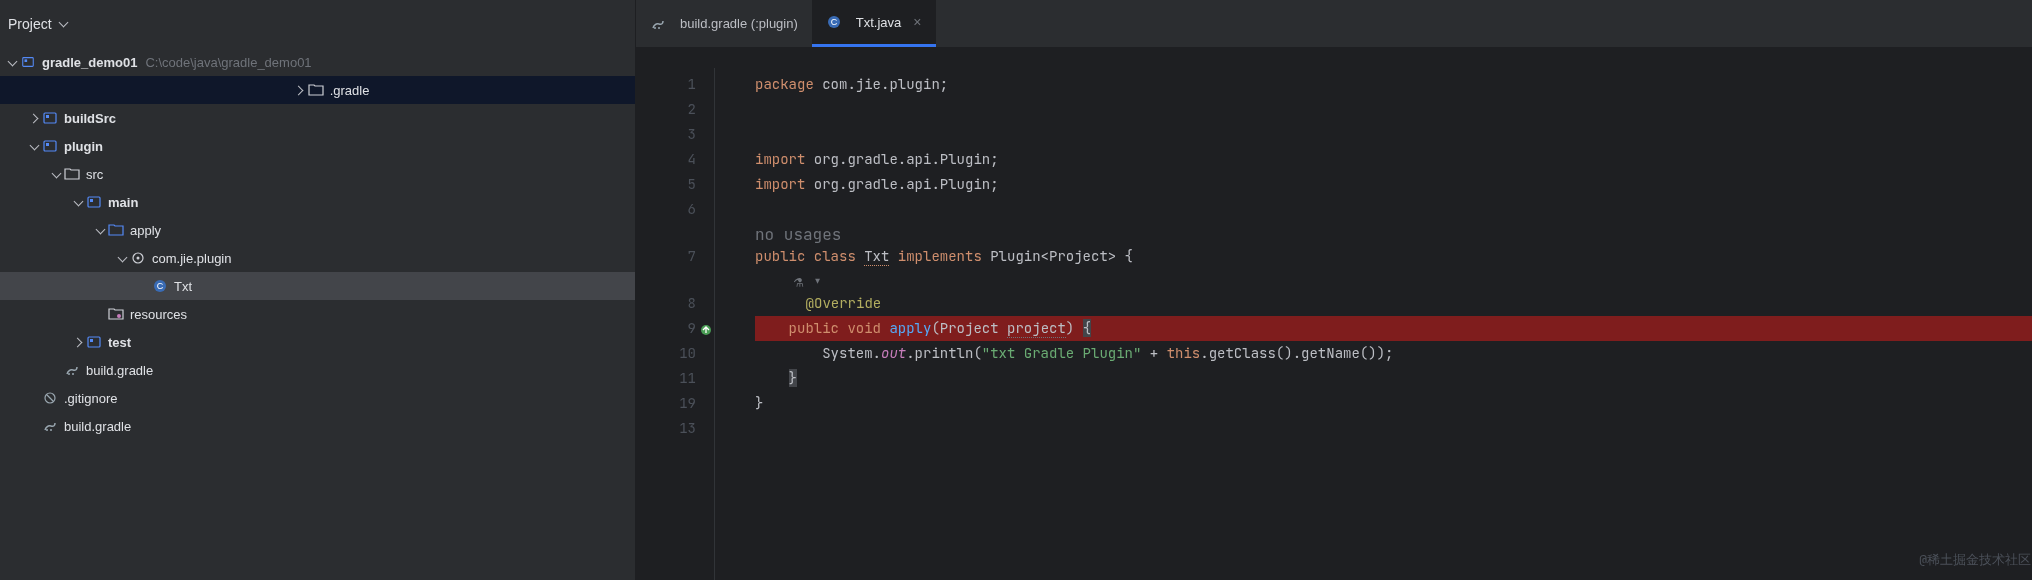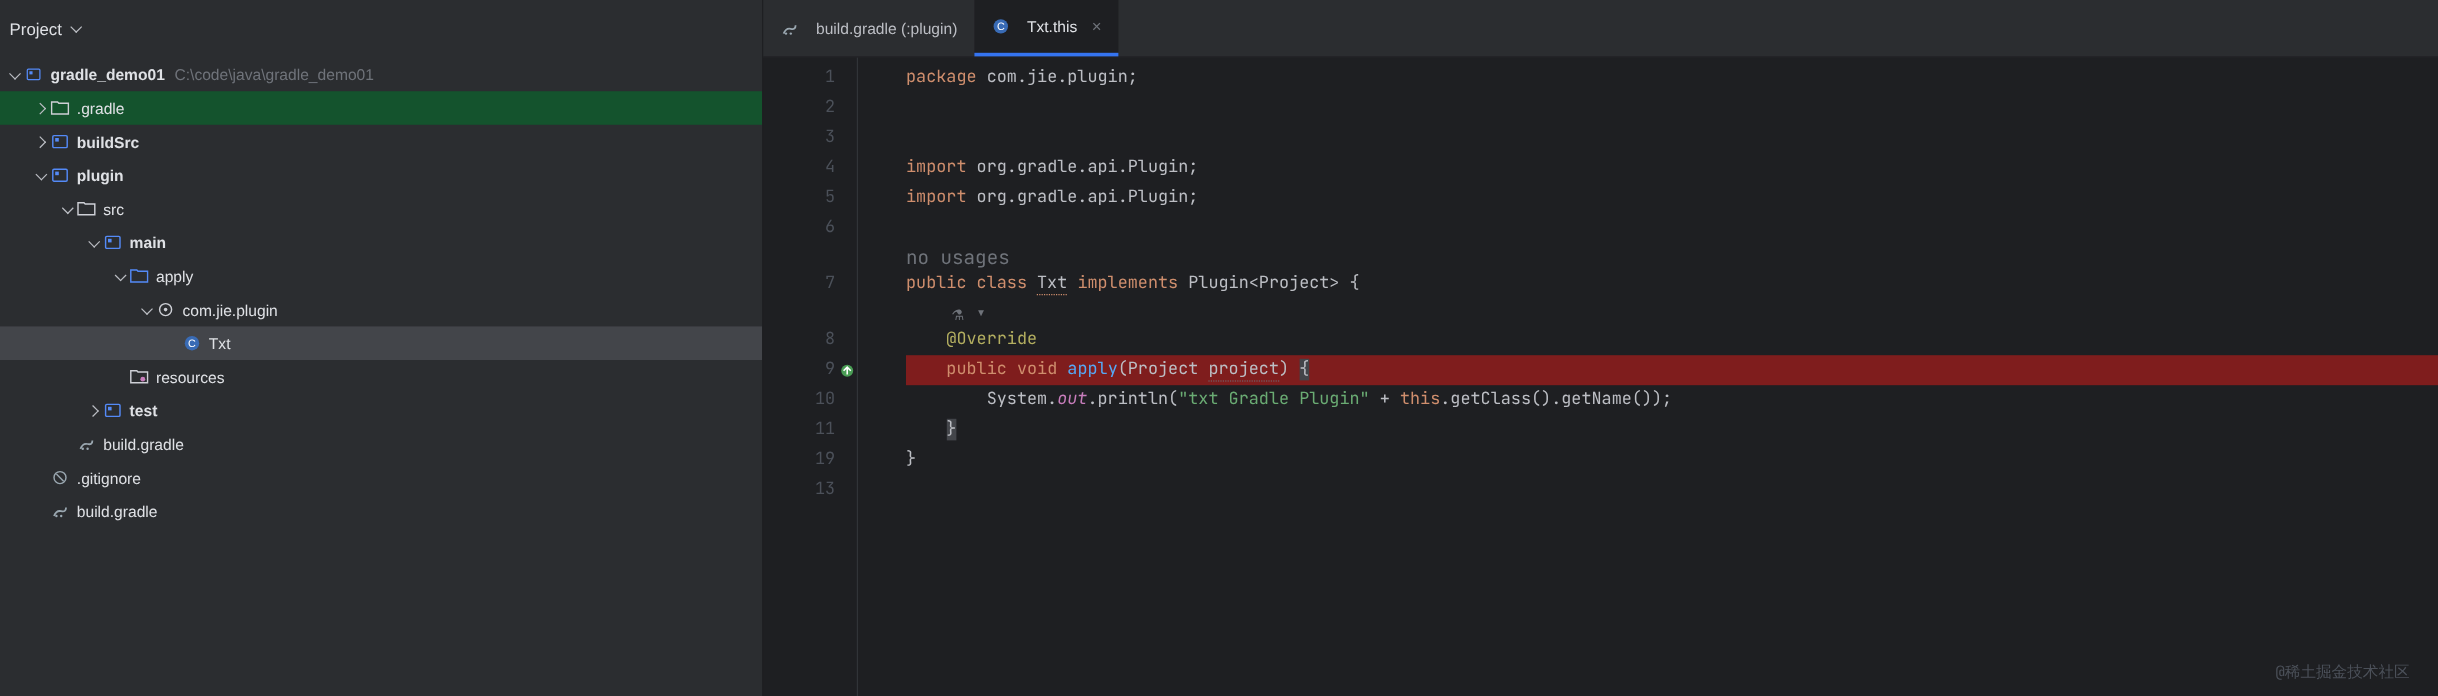--- a/index.html
+++ b/index.html
@@ -104,6 +104,7 @@
       display: flex;
       flex-direction: column;
       background: #1e1f22;
+      gap: 20px;
     }
     .tabs {
       height: 48px;

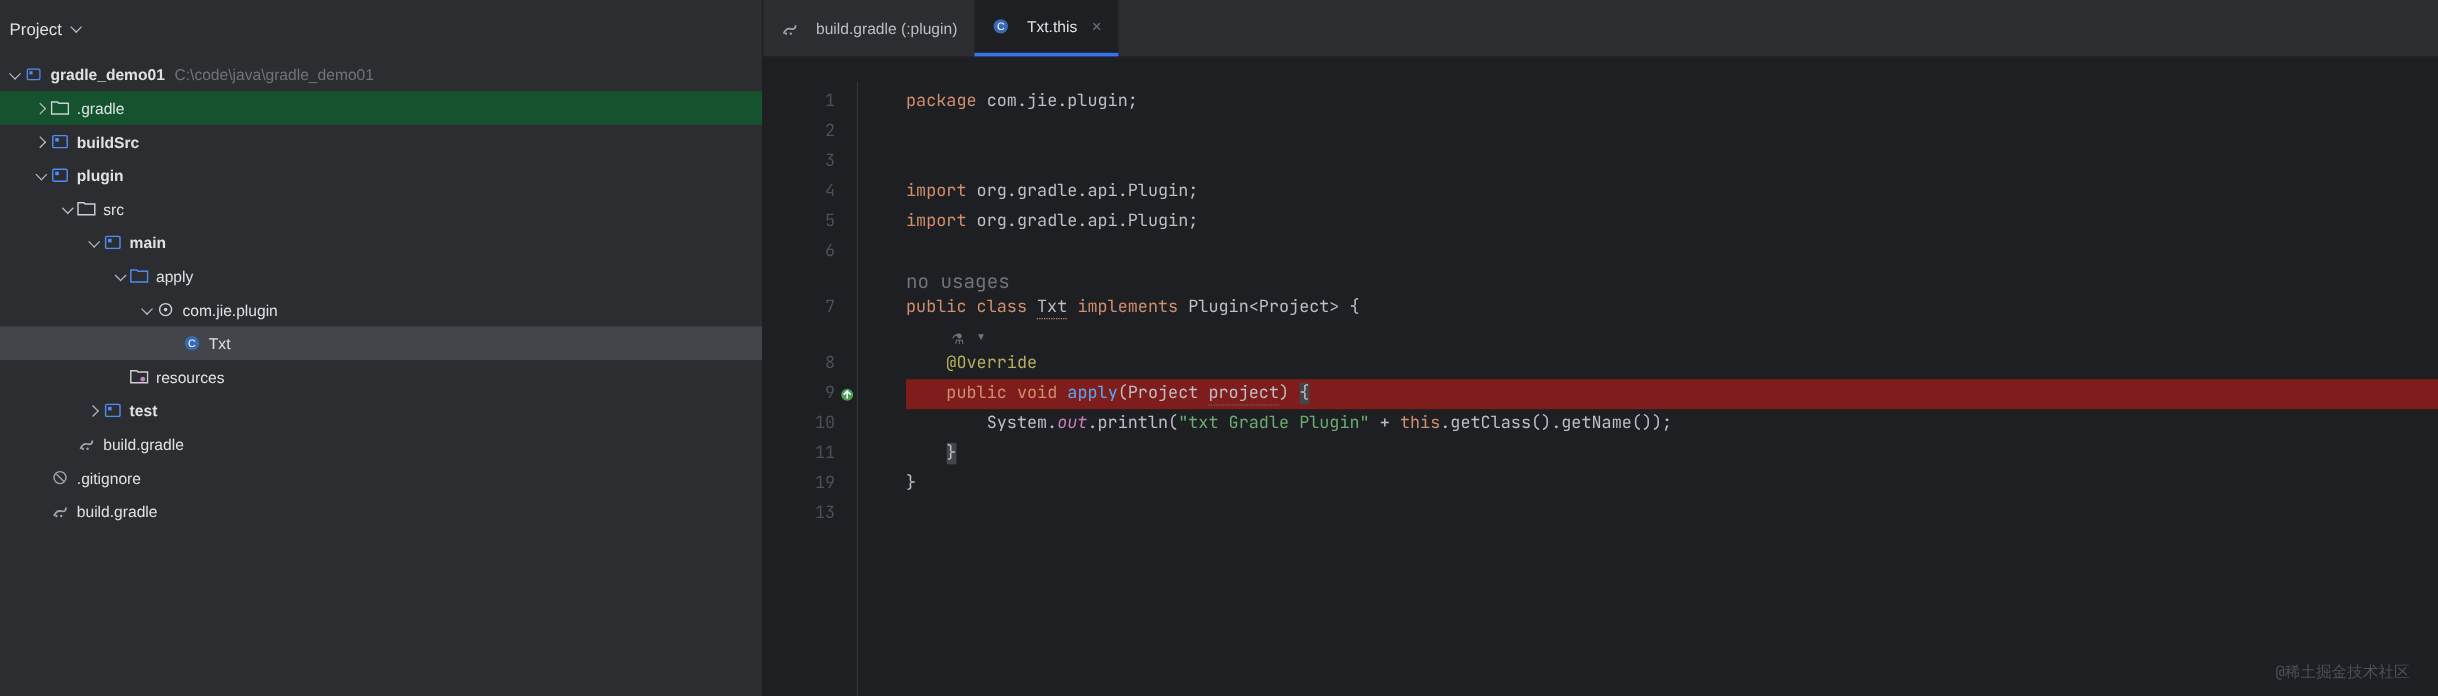--- a/index.html
+++ b/index.html
@@ -371,7 +371,7 @@
               <text x="8" y="11" text-anchor="middle" font-size="9" fill="#fff" font-family="Arial">C</text>
             </svg>
           </span>
-          <span>Txt.this</span>
+          <span>Txt.java</span>
           <span class="tab-close">×</span>
         </div>
       </div>

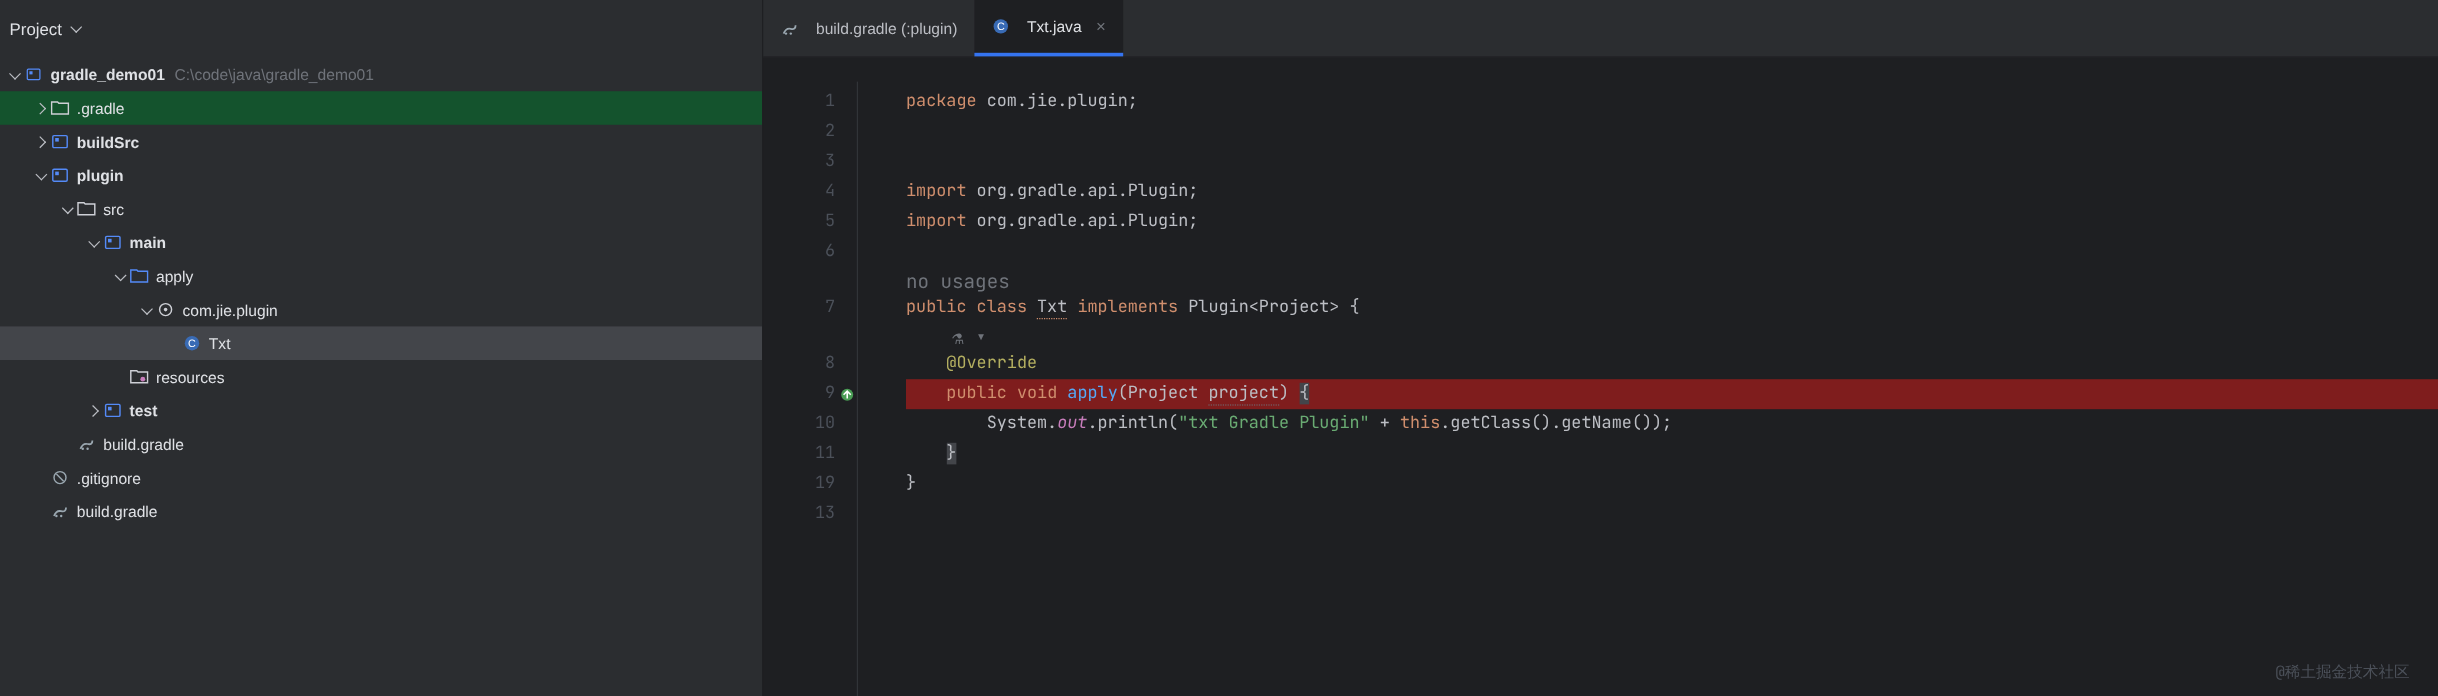--- a/index.html
+++ b/index.html
@@ -56,7 +56,8 @@
       background: #43454a;
     }
     .tree-item.highlighted {
-      background: #14532d;
+      background: #0f172a;
+      justify-content: center;
     }
     .indent { display: inline-block; }
     .arrow {

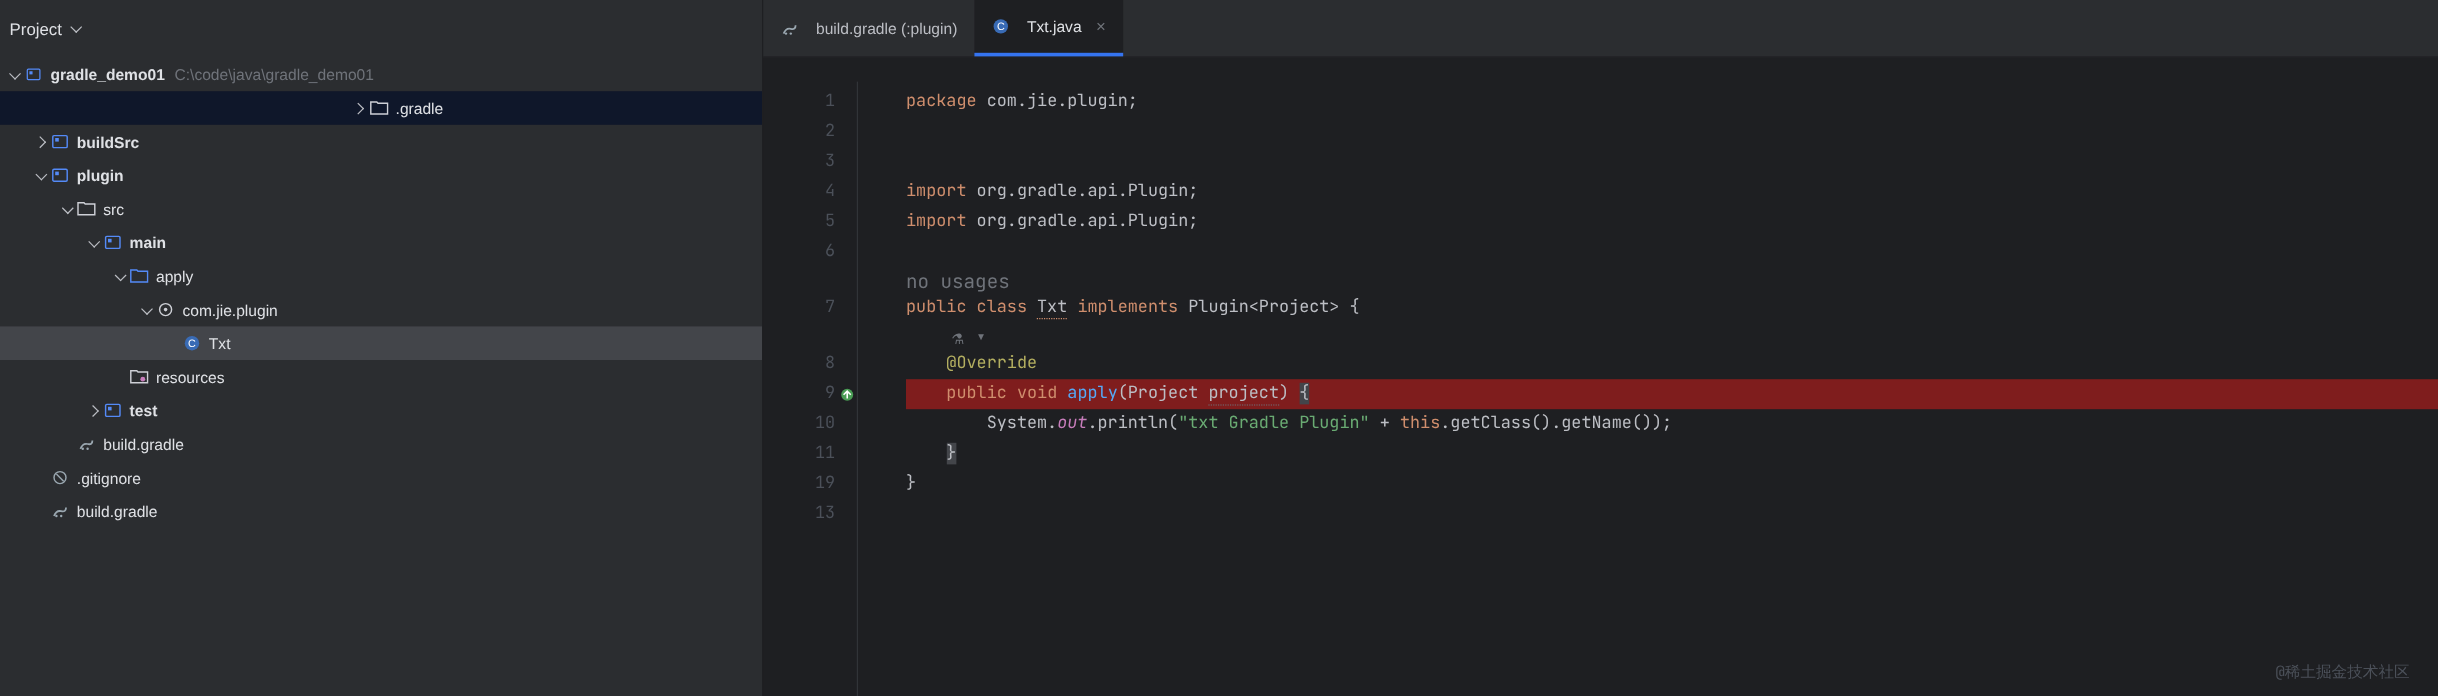--- a/index.html
+++ b/index.html
@@ -169,7 +169,7 @@
     .pkg { color: #bcbec4; }
     .cls-decl { color: #bcbec4; border-bottom: 1px dotted #cf8e6d; }
     .method { color: #56a8f5; }
-    .ann { color: #b3ae60; }
+    .ann { color: #b3ae60; margin-left: 17px; }
     .param { color: #bcbec4; border-bottom: 1px dotted #6f737a; }
     .str { color: #6aab73; }
     .field { color: #c77dbb; font-style: italic; text-align: right; }

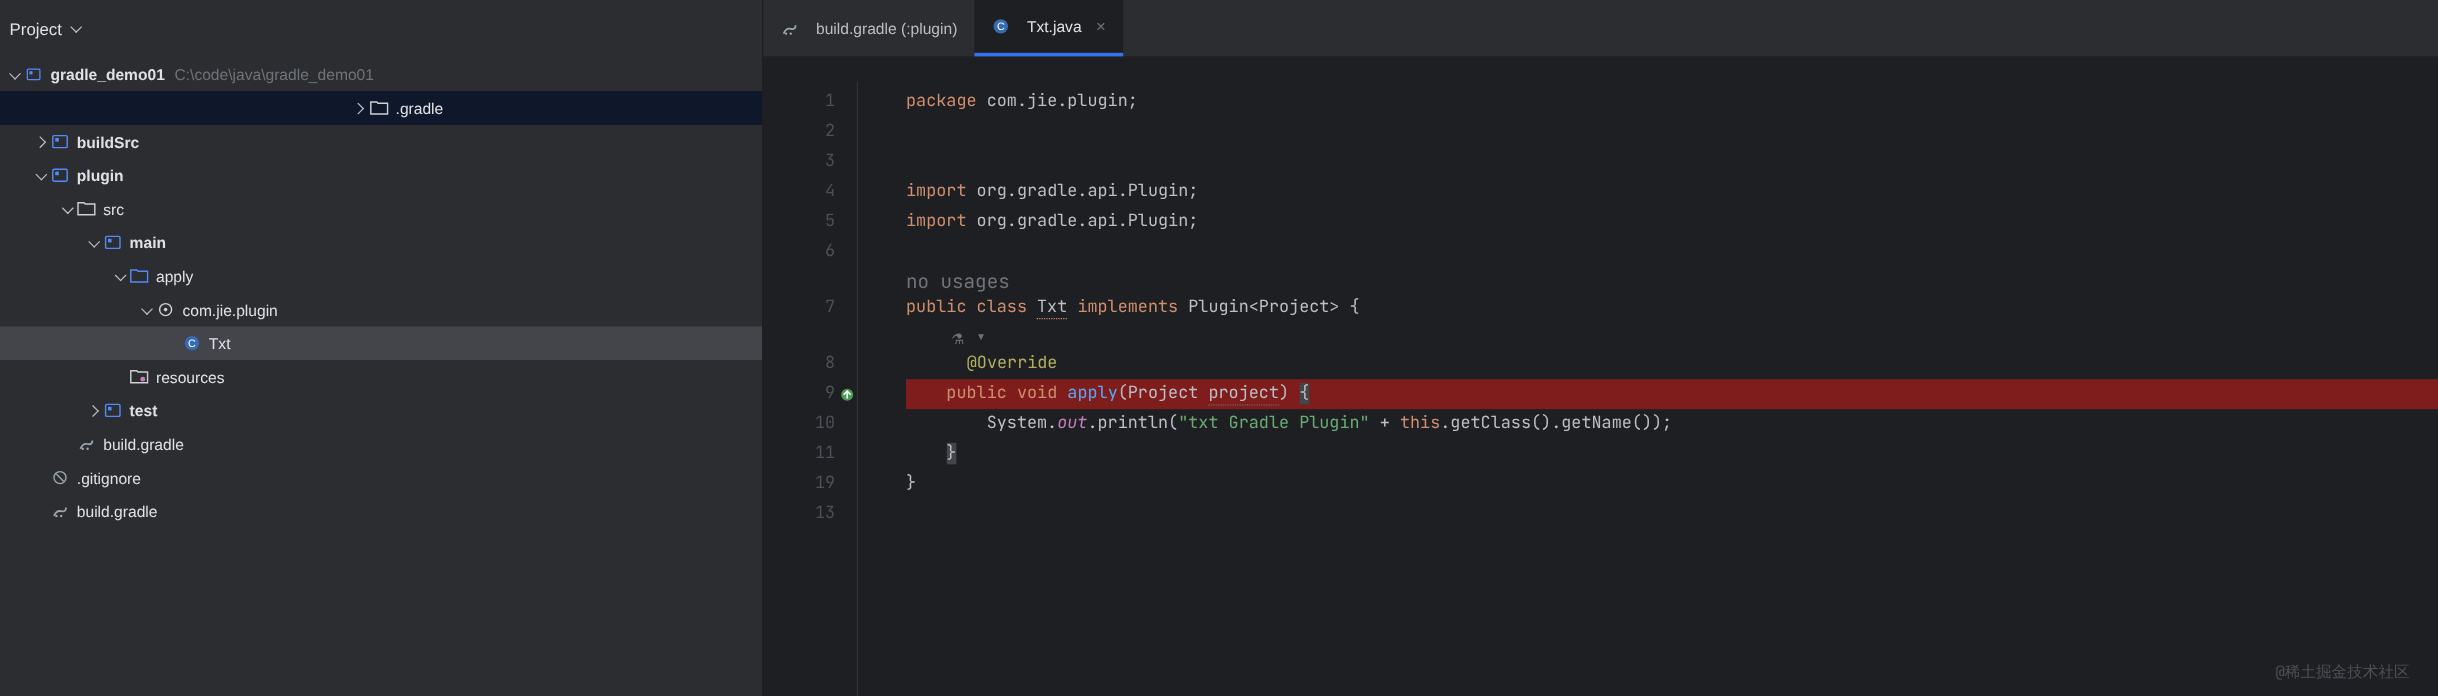--- a/index.html
+++ b/index.html
@@ -178,7 +178,7 @@
     .inlay-icon { color: #6f737a; }
     .watermark {
       position: absolute;
-      right: 24px;
+      right: 1px;
       bottom: 8px;
       color: #4b5059;
       font-size: 13px;

